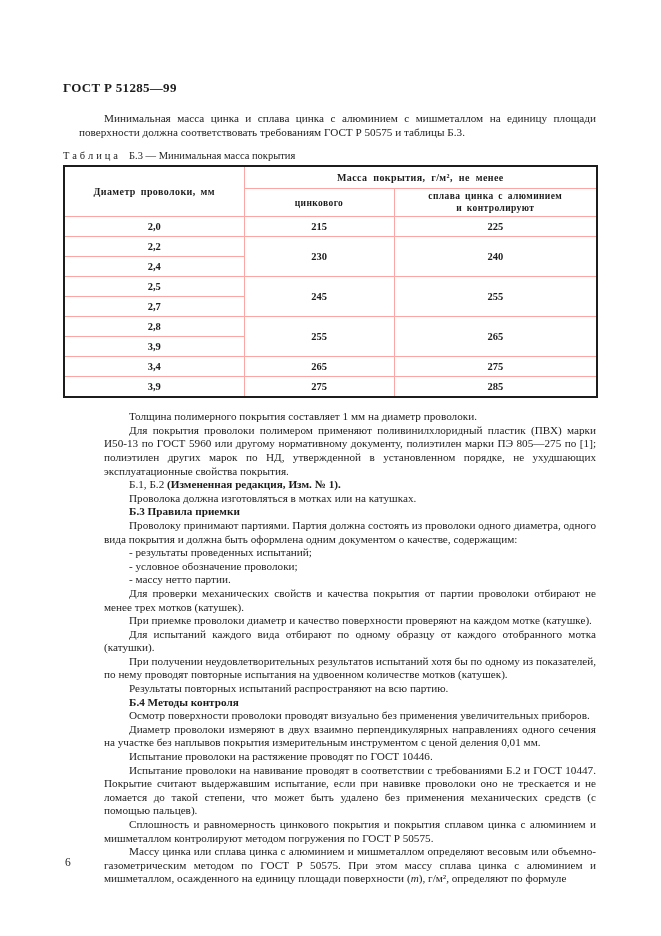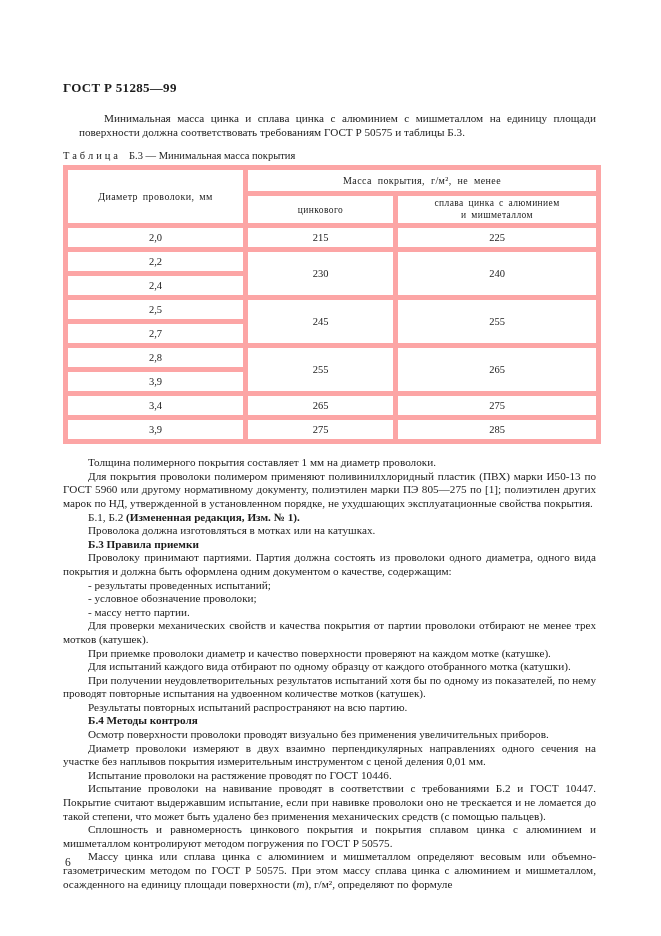--- a/index.html
+++ b/index.html
@@ -44,10 +44,10 @@
     border: 2px solid #1c1c1c;
   }
   table.gost th, table.gost td {
-    border: 5px solid #fca5a5;
+    border: 1px solid #fca5a5;
     text-align: center;
     vertical-align: middle;
-    font-weight: normal;
+    font-weight: bold;
     padding: 0 2px;
   }
   .hdr-row1 th { height: 21px; font-size: 10px; word-spacing: 3px; letter-spacing: 0.4px; }

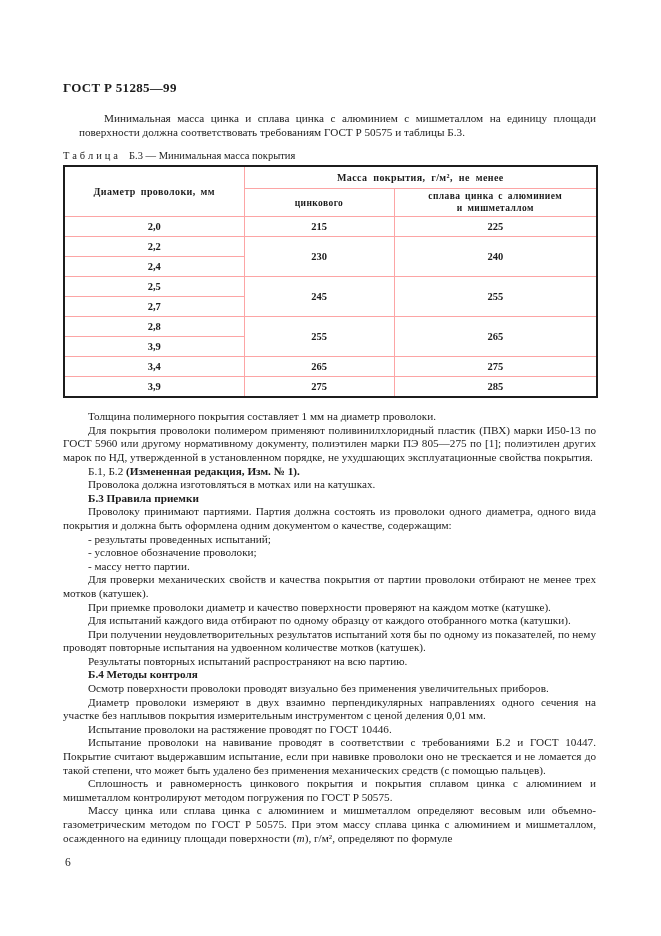--- a/index.html
+++ b/index.html
@@ -100,7 +100,7 @@
           <th>цинкового</th>
           <th class="two-line">
             <span>сплава цинка с алюминием</span>
-            <span>и мишметаллом</span>
+            <span>и контролируют</span>
           </th>
         </tr>
       </thead>

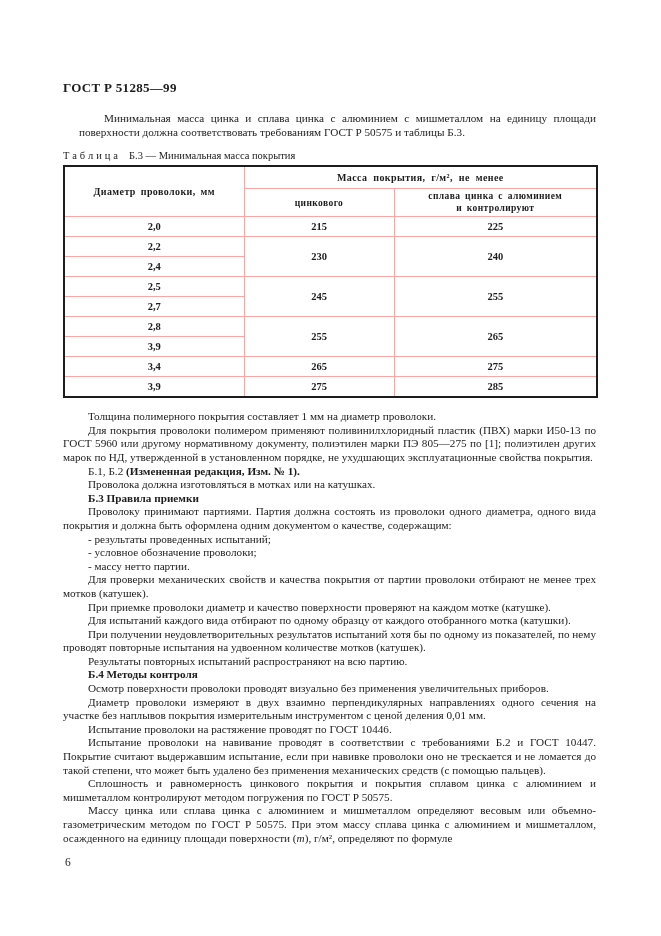--- a/index.html
+++ b/index.html
@@ -55,7 +55,7 @@
   th.diam-hdr { font-size: 10px; word-spacing: 2px; letter-spacing: 0.4px; border-bottom: 3px double #1c1c1c; }
   .two-line span { display: block; line-height: 11.5px; }
   table.gost td { height: 19px; font-size: 10.5px; }
-  .body-text { margin-top: 12px; }
+  .body-text { margin-top: 12px; margin-left: 41px; }
   .body-text p {
     margin: 0;
     font-size: 11.2px;

